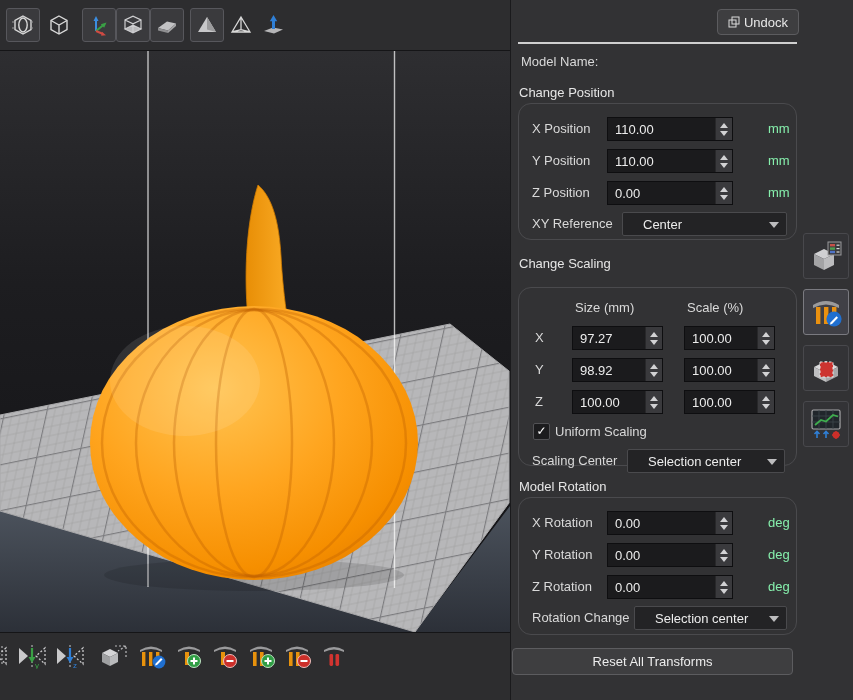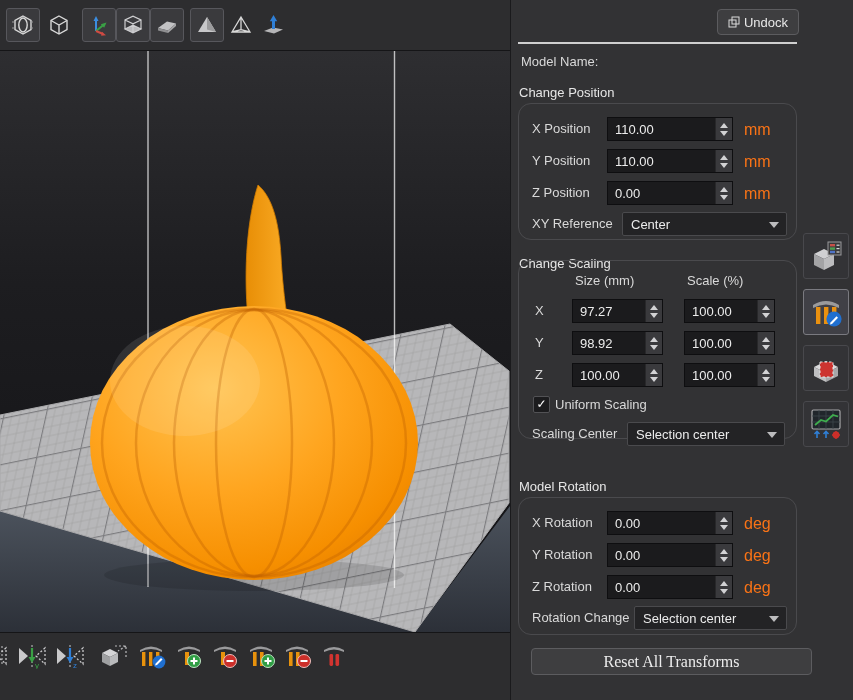--- a/index.html
+++ b/index.html
@@ -24,7 +24,7 @@
   .sec-title{position:absolute;left:8px;color:#e6e6e6;font-size:13px;}
   .grp{position:absolute;left:7px;width:279px;border:1px solid #4a4a4d;border-radius:13px;box-sizing:border-box;}
   .row-lbl{position:absolute;font-size:13px;color:#d9d9d9;}
-  .unit{position:absolute;font-size:16px;color:#f97316;}
+  .unit{position:absolute;font-size:13px;color:#86efac;margin-left:24px;}
   .spinfield{position:absolute;height:24px;background:#1b1b1d;border:1px solid #0e0e10;display:flex;box-sizing:border-box;}
   .spinfield .val{flex:1;font-size:13px;color:#ececec;padding:4px 0 0 7px;overflow:hidden;white-space:nowrap;}
   .spin{width:16px;background:#3a3a3d;border-left:1px solid #28282a;display:flex;flex-direction:column;align-items:center;justify-content:center;gap:3px;}

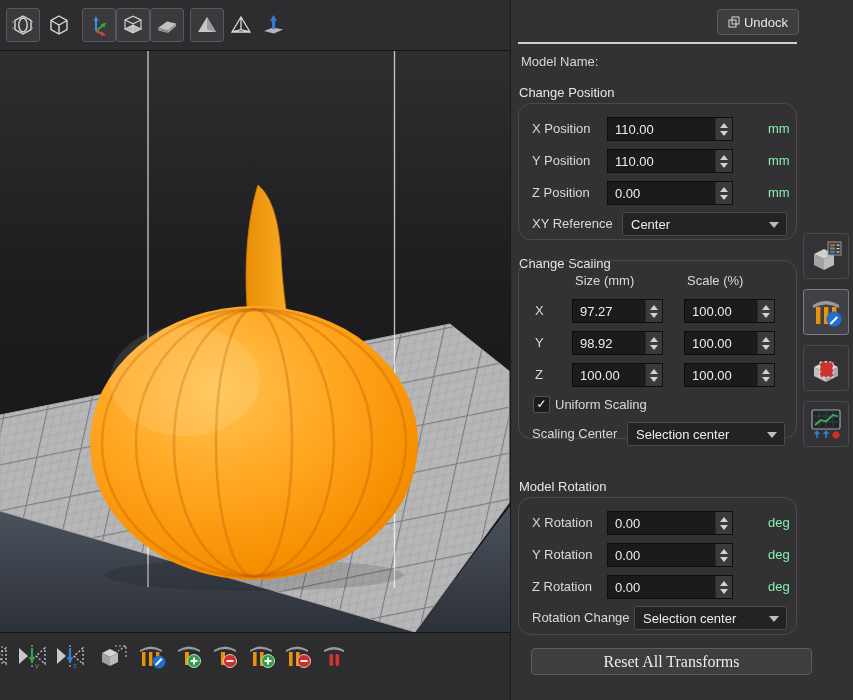--- a/index.html
+++ b/index.html
@@ -31,7 +31,7 @@
   .spin .up{width:0;height:0;border-left:4px solid transparent;border-right:4px solid transparent;border-bottom:5px solid #d2d2d4;}
   .spin .dn{width:0;height:0;border-left:4px solid transparent;border-right:4px solid transparent;border-top:5px solid #d2d2d4;}
   .dd{position:absolute;height:24px;background:#232325;border:1px solid #4a4a4d;border-radius:2px;box-sizing:border-box;
-    font-size:13px;color:#ececec;display:flex;align-items:center;padding-left:8px;}
+    font-size:13px;color:#ececec;display:flex;align-items:center;padding-left:20px;}
   .dd .arrow{position:absolute;right:7px;top:9px;width:0;height:0;border-left:5px solid transparent;border-right:5px solid transparent;border-top:6px solid #bcbcbe;}
   .cb{position:absolute;width:15px;height:15px;background:#1c1c1e;border:1px solid #525255;border-radius:2px;
     color:#ffffff;font-size:12px;line-height:14px;text-align:center;}

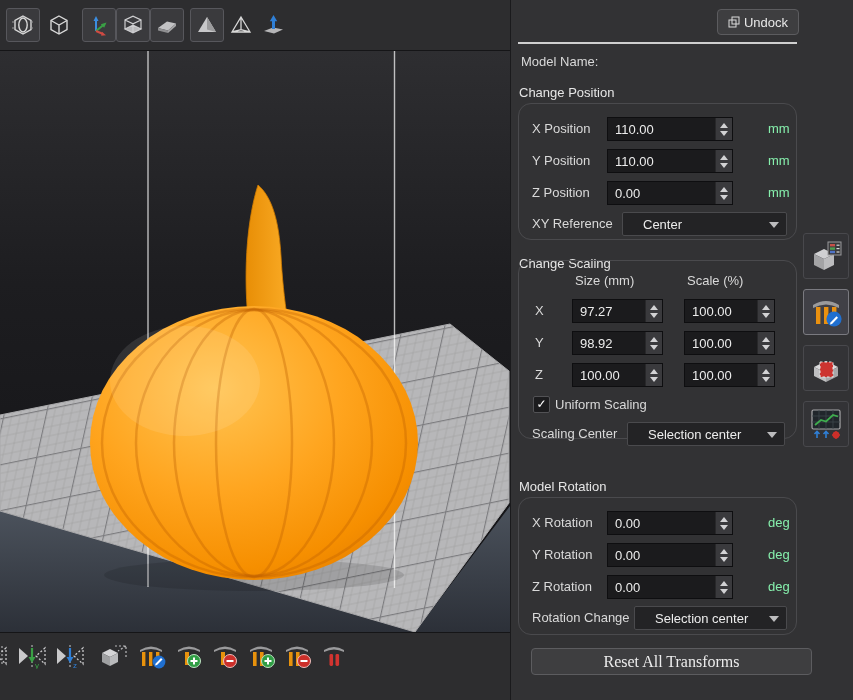--- a/index.html
+++ b/index.html
@@ -294,7 +294,7 @@
     </div>
 
     <div class="sec-title" style="top:256px">Change Scaling</div>
-    <div class="grp" style="top:260px;height:179px">
+    <div class="grp" style="top:287px;height:179px">
       <div class="row-lbl" style="left:56px;top:12px">Size (mm)</div>
       <div class="row-lbl" style="left:168px;top:12px">Scale (%)</div>
 

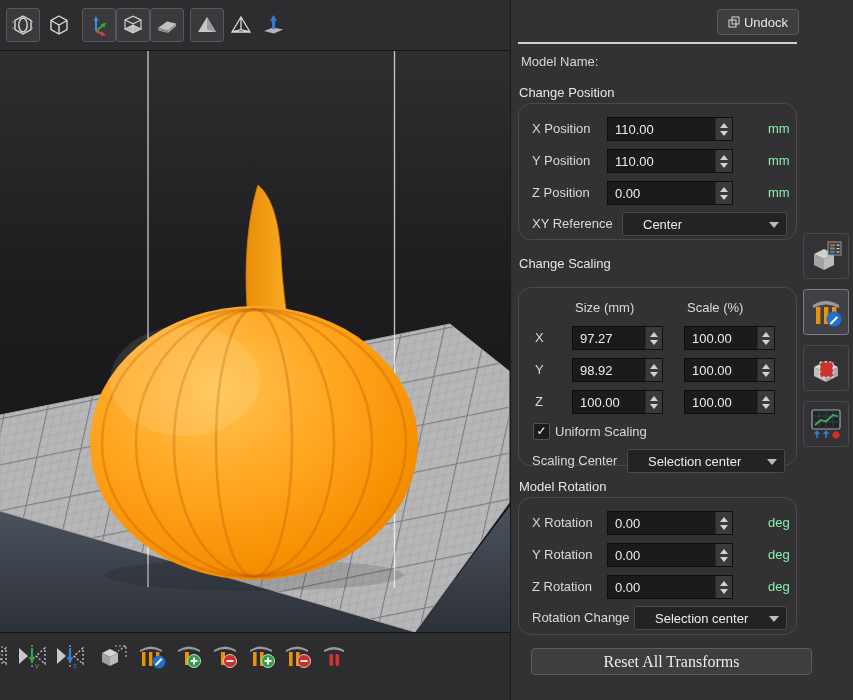--- a/index.html
+++ b/index.html
@@ -35,8 +35,8 @@
   .dd .arrow{position:absolute;right:7px;top:9px;width:0;height:0;border-left:5px solid transparent;border-right:5px solid transparent;border-top:6px solid #bcbcbe;}
   .cb{position:absolute;width:15px;height:15px;background:#1c1c1e;border:1px solid #525255;border-radius:2px;
     color:#ffffff;font-size:12px;line-height:14px;text-align:center;}
-  #reset-btn{position:absolute;left:20px;top:648px;width:279px;height:25px;background:#3e3e40;border:1px solid #5c5c5f;border-radius:4px;
-    color:#ececec;font-size:16px;display:flex;align-items:center;justify-content:center;font-family:Liberation Serif, serif;}
+  #reset-btn{position:absolute;left:1px;top:648px;width:279px;height:25px;background:#3e3e40;border:1px solid #5c5c5f;border-radius:4px;
+    color:#ececec;font-size:13px;display:flex;align-items:center;justify-content:center;}
   .side-btn{position:absolute;left:292px;width:46px;height:46px;background:#333336;border:1px solid #48484c;border-radius:3px;
     display:flex;align-items:center;justify-content:center;box-sizing:border-box;}
   .side-btn.active{background:#404046;border-color:#7a7a80;}

